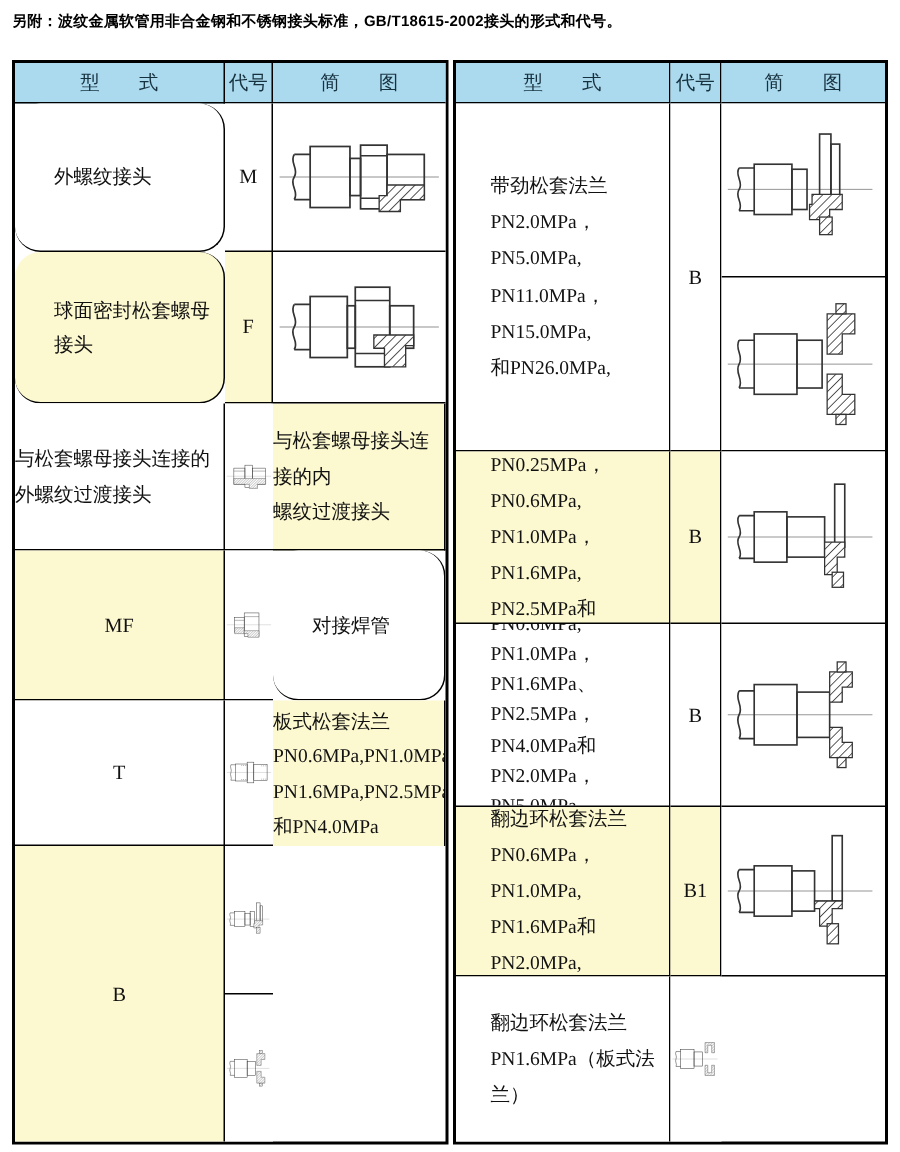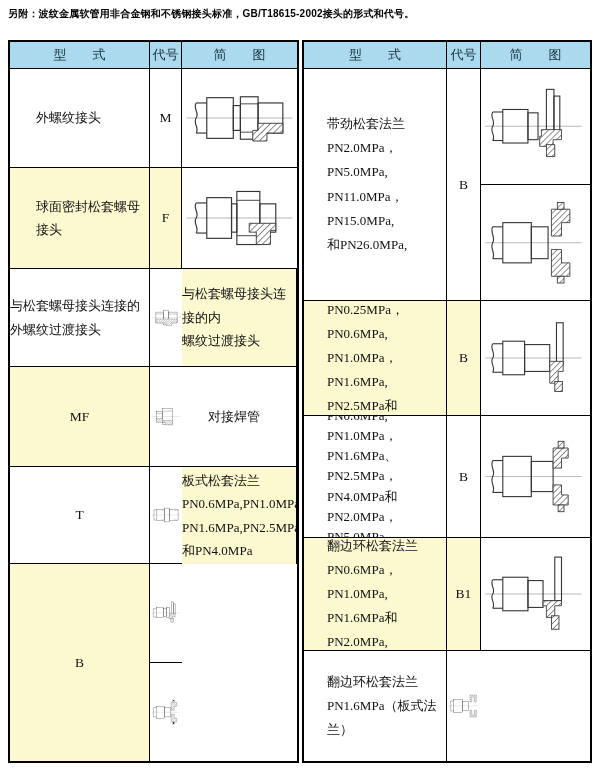--- a/index.html
+++ b/index.html
@@ -48,7 +48,7 @@
     font-size: 13px; line-height: 1.8;
     white-space: pre-line;
   }
-  .typec.indent { padding-left: 26px; }
+  .typec.indent { padding-left: 26px; border-radius: 17px; }
   .half.right .typec { padding-left: 23px; line-height: 1.85; }
   .half.right .typec.tight { line-height: 1.55; }
   .codec {

